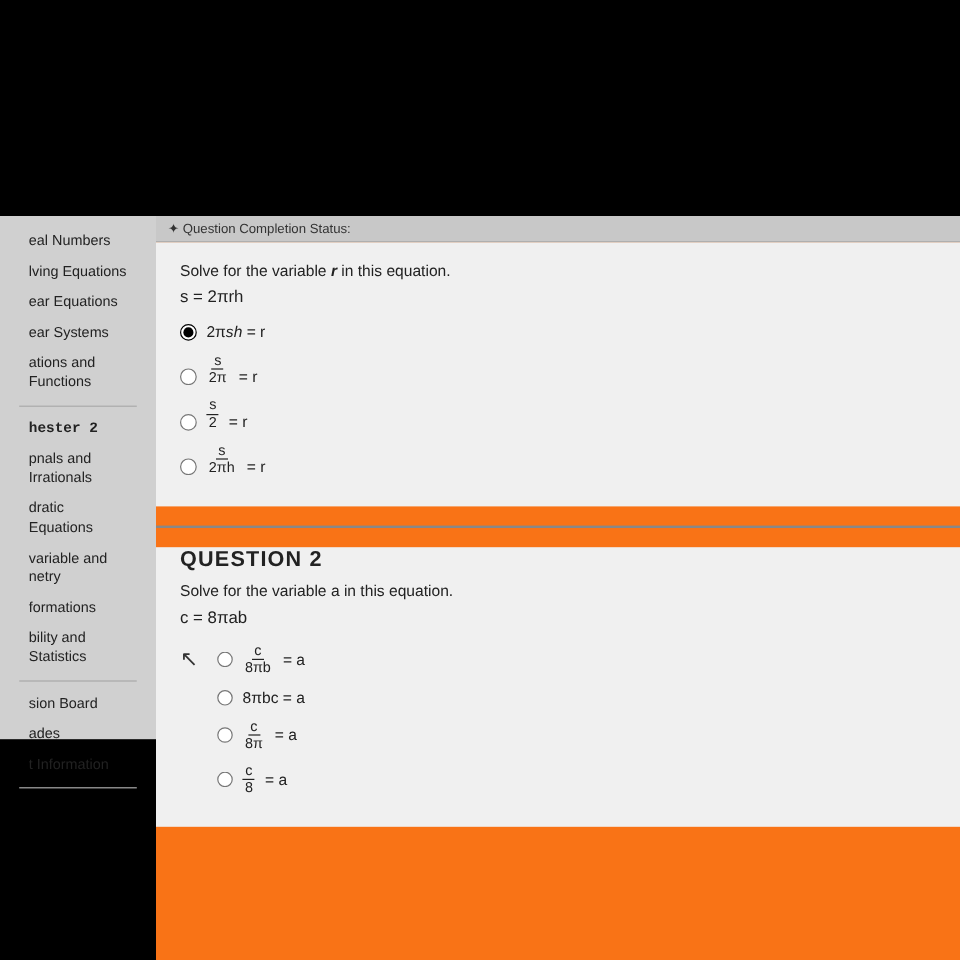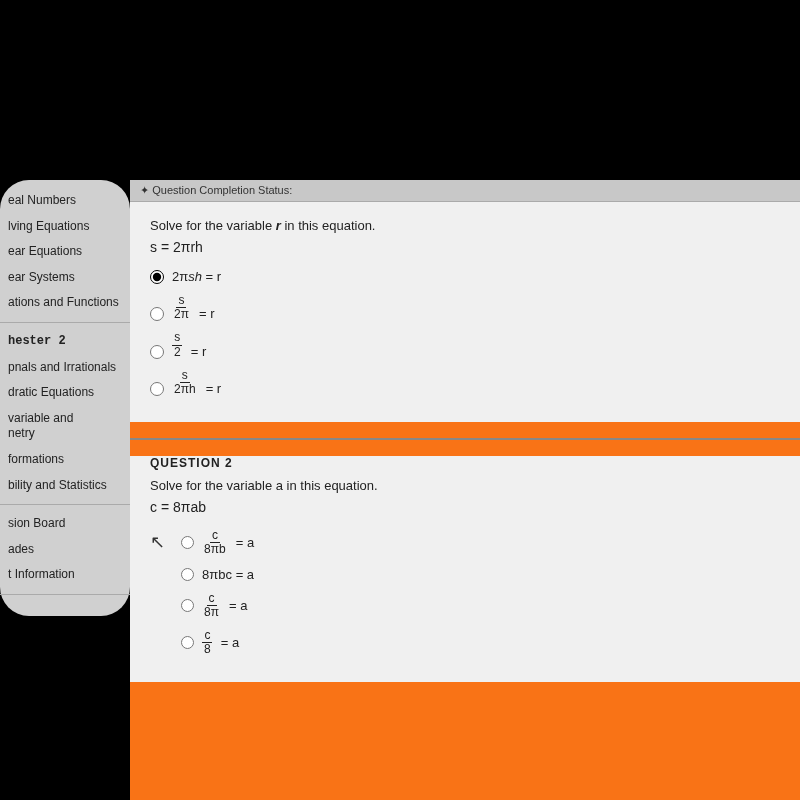--- a/index.html
+++ b/index.html
@@ -20,8 +20,7 @@
       width: 130px;
       background: #d0d0d0;
       height: 436px;
-      padding: 8px 0;
-      border-radius: 29px;
+      padding: 8px 16px;
     }
 
     .sidebar-item {

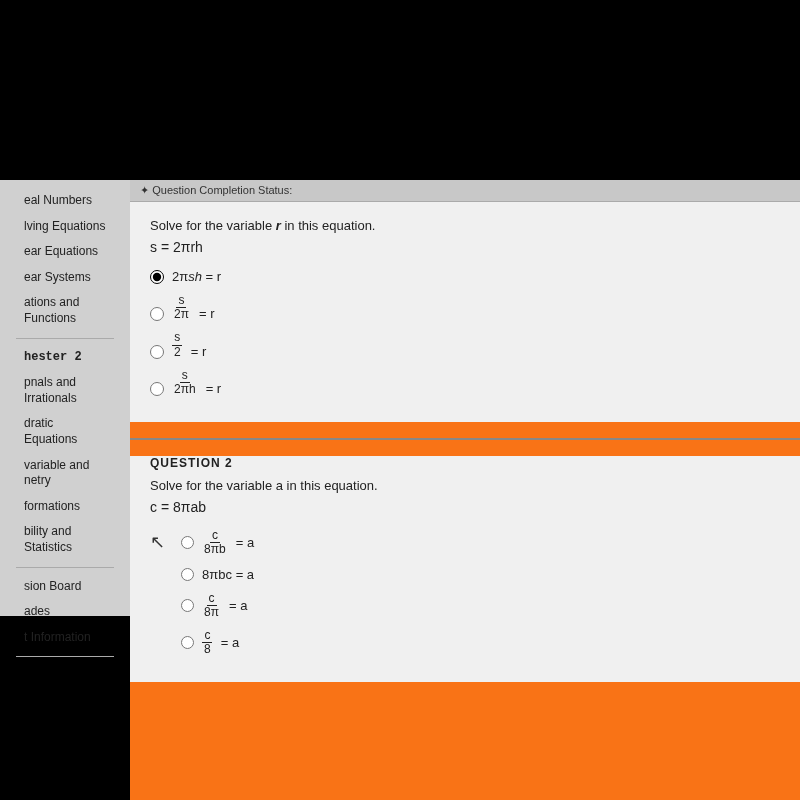--- a/index.html
+++ b/index.html
@@ -129,7 +129,7 @@
     }
 
     .question-number {
-      font-size: 12px;
+      font-size: 18px;
       font-weight: bold;
       color: #222;
       margin-bottom: 8px;

